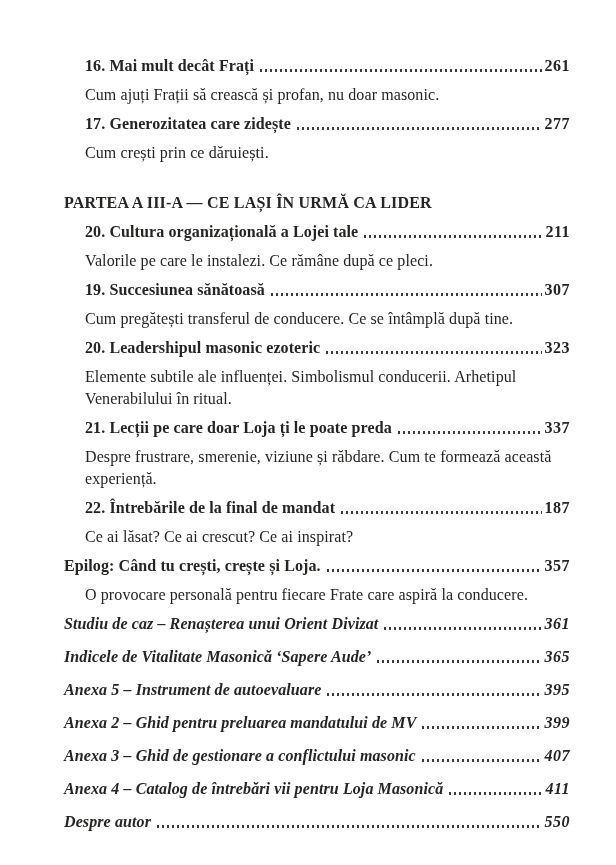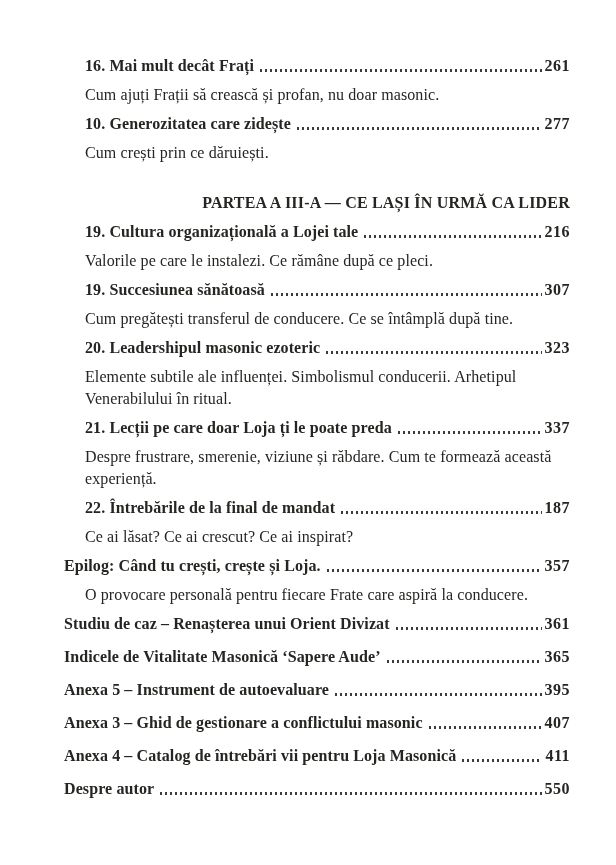--- a/index.html
+++ b/index.html
@@ -81,7 +81,7 @@
       </div>
       <div class="toc-entry-block">
         <div class="entry-row indent">
-          <span class="entry-label">10. Generozitatea care zidește</span>
+          <span class="entry-label">17. Generozitatea care zidește</span>
           <span class="leader"></span>
           <span class="entry-page">277</span>
         </div>

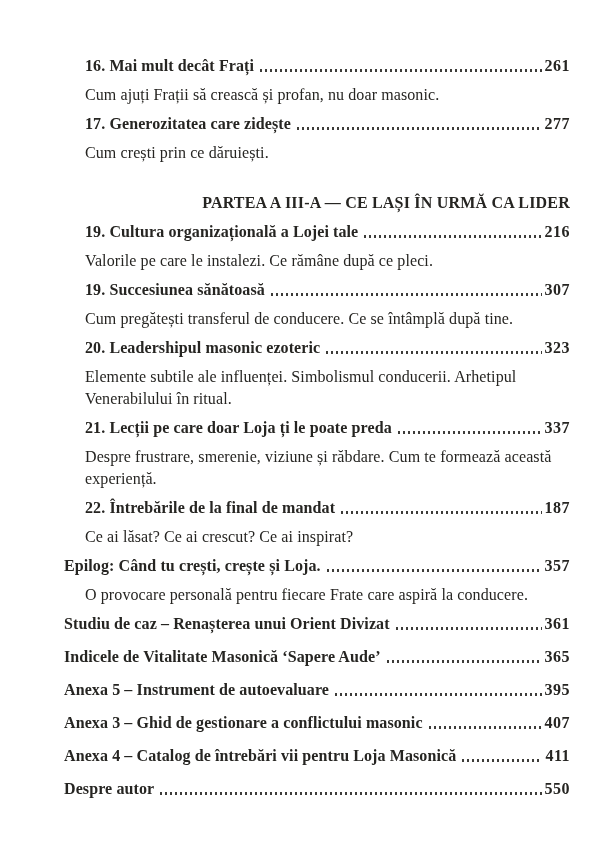--- a/index.html
+++ b/index.html
@@ -63,7 +63,6 @@
     margin-top: 28px;
     margin-bottom: 7px;
     letter-spacing: 0.2px;
-    text-align: right;
   }
 </style>
 </head>

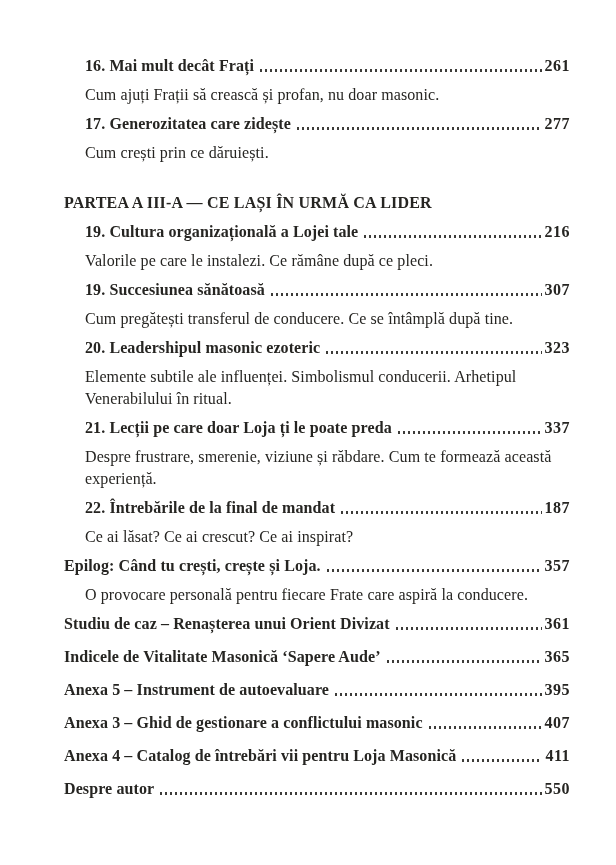--- a/index.html
+++ b/index.html
@@ -89,7 +89,7 @@
       <div class="part-heading">PARTEA A III-A — CE LAȘI ÎN URMĂ CA LIDER</div>
       <div class="toc-entry-block">
         <div class="entry-row indent">
-          <span class="entry-label">19. Cultura organizațională a Lojei tale</span>
+          <span class="entry-label">20. Cultura organizațională a Lojei tale</span>
           <span class="leader"></span>
           <span class="entry-page">216</span>
         </div>

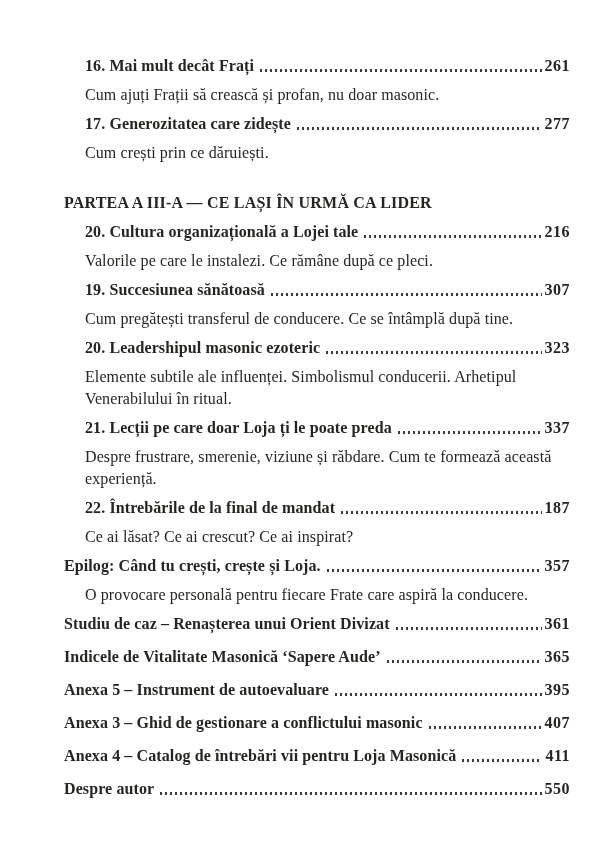--- a/index.html
+++ b/index.html
@@ -91,7 +91,7 @@
         <div class="entry-row indent">
           <span class="entry-label">20. Cultura organizațională a Lojei tale</span>
           <span class="leader"></span>
-          <span class="entry-page">216</span>
+          <span class="entry-page">211</span>
         </div>
         <div class="entry-desc indent">Valorile pe care le instalezi. Ce rămâne după ce pleci.</div>
       </div>

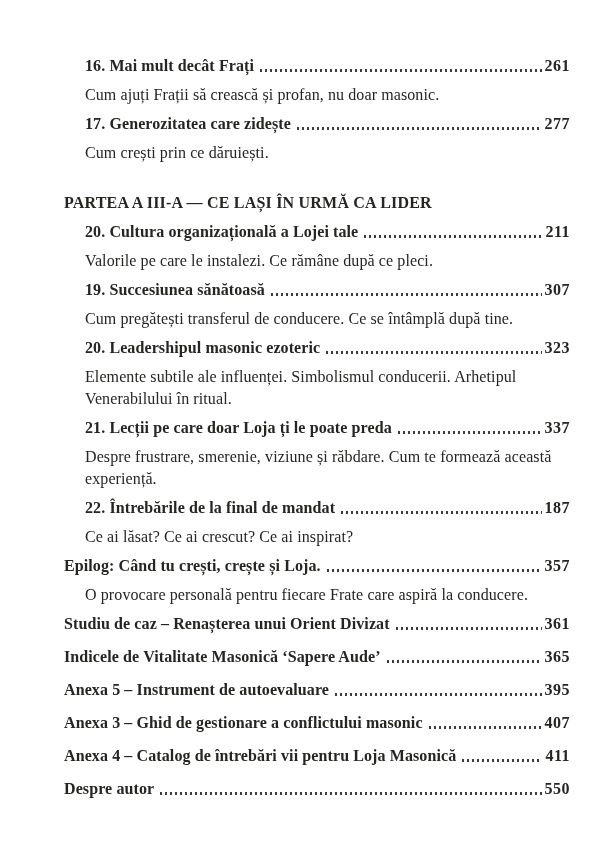--- a/index.html
+++ b/index.html
@@ -21,7 +21,7 @@
     padding: 55px 46px 0 64px;
   }
   .toc-entry-block { margin-bottom: 7px; }
-  .toc-entry-block.main-level { margin-bottom: 11px; }
+  .toc-entry-block.main-level { margin-bottom: 11px; font-style: italic; }
   .indent { padding-left: 21px; }
 
   .entry-row {

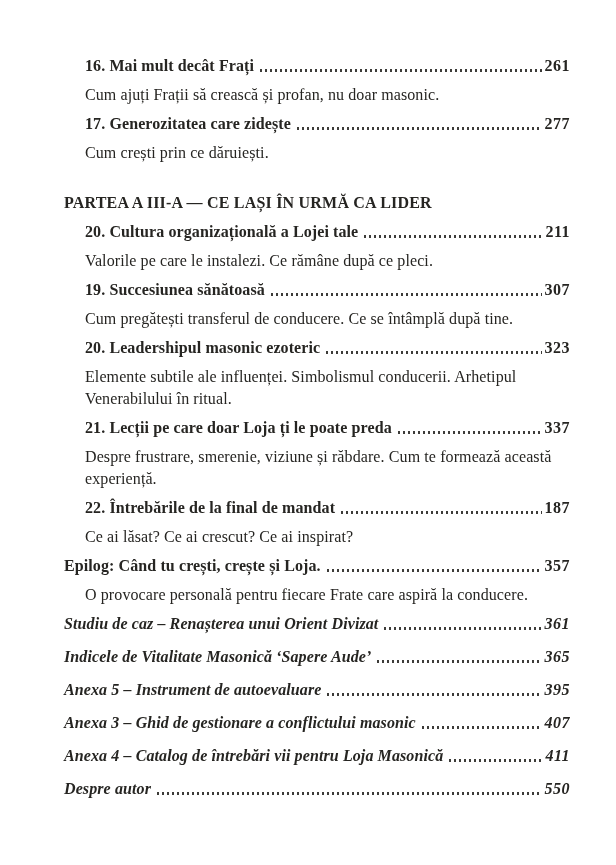--- a/index.html
+++ b/index.html
@@ -158,6 +158,13 @@
       </div>
       <div class="toc-entry-block main-level">
         <div class="entry-row">
+          <span class="entry-label">Anexa 2 – Ghid pentru preluarea mandatului de MV</span>
+          <span class="leader"></span>
+          <span class="entry-page">399</span>
+        </div>
+      </div>
+      <div class="toc-entry-block main-level">
+        <div class="entry-row">
           <span class="entry-label">Anexa 3 – Ghid de gestionare a conflictului masonic</span>
           <span class="leader"></span>
           <span class="entry-page">407</span>

